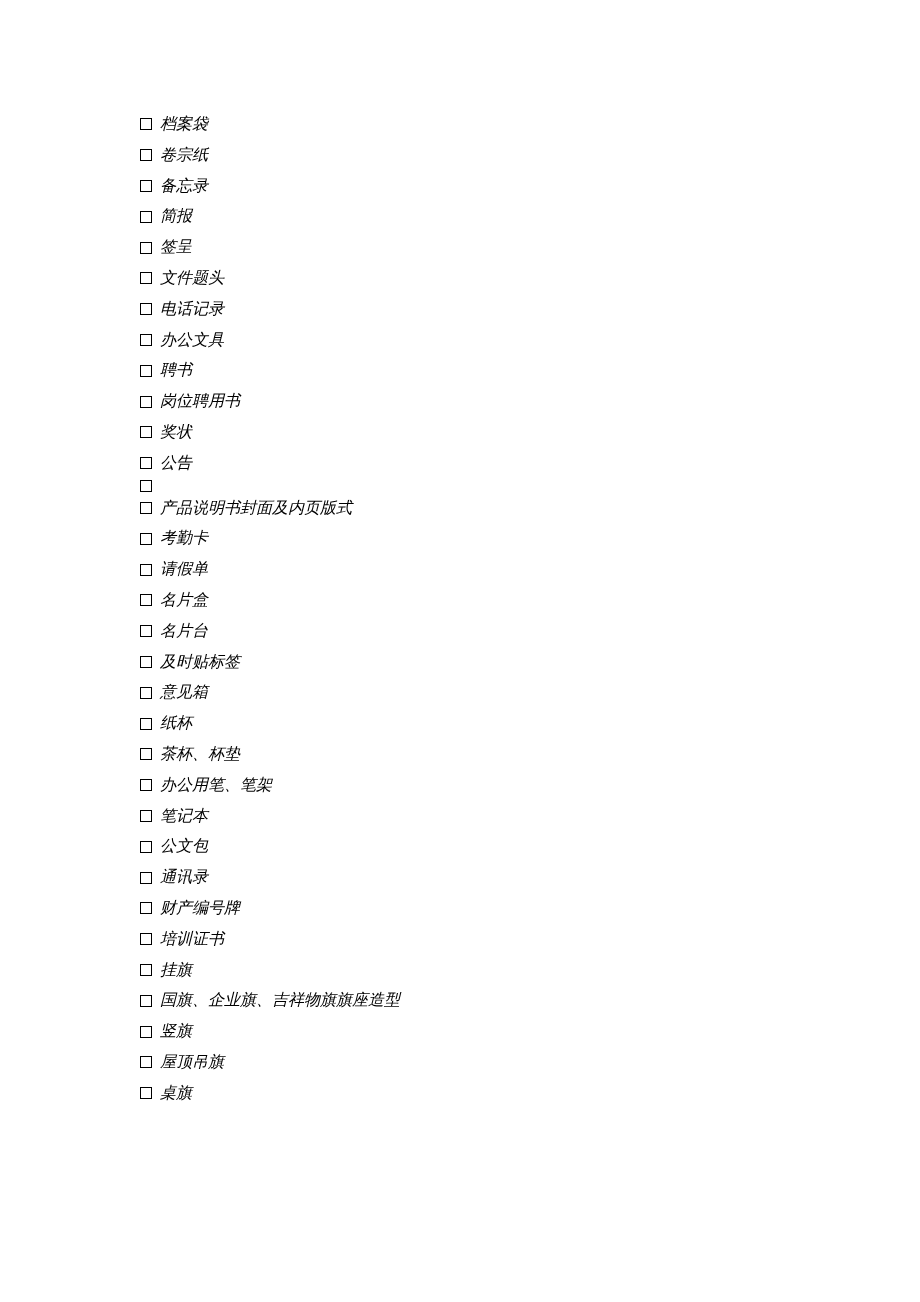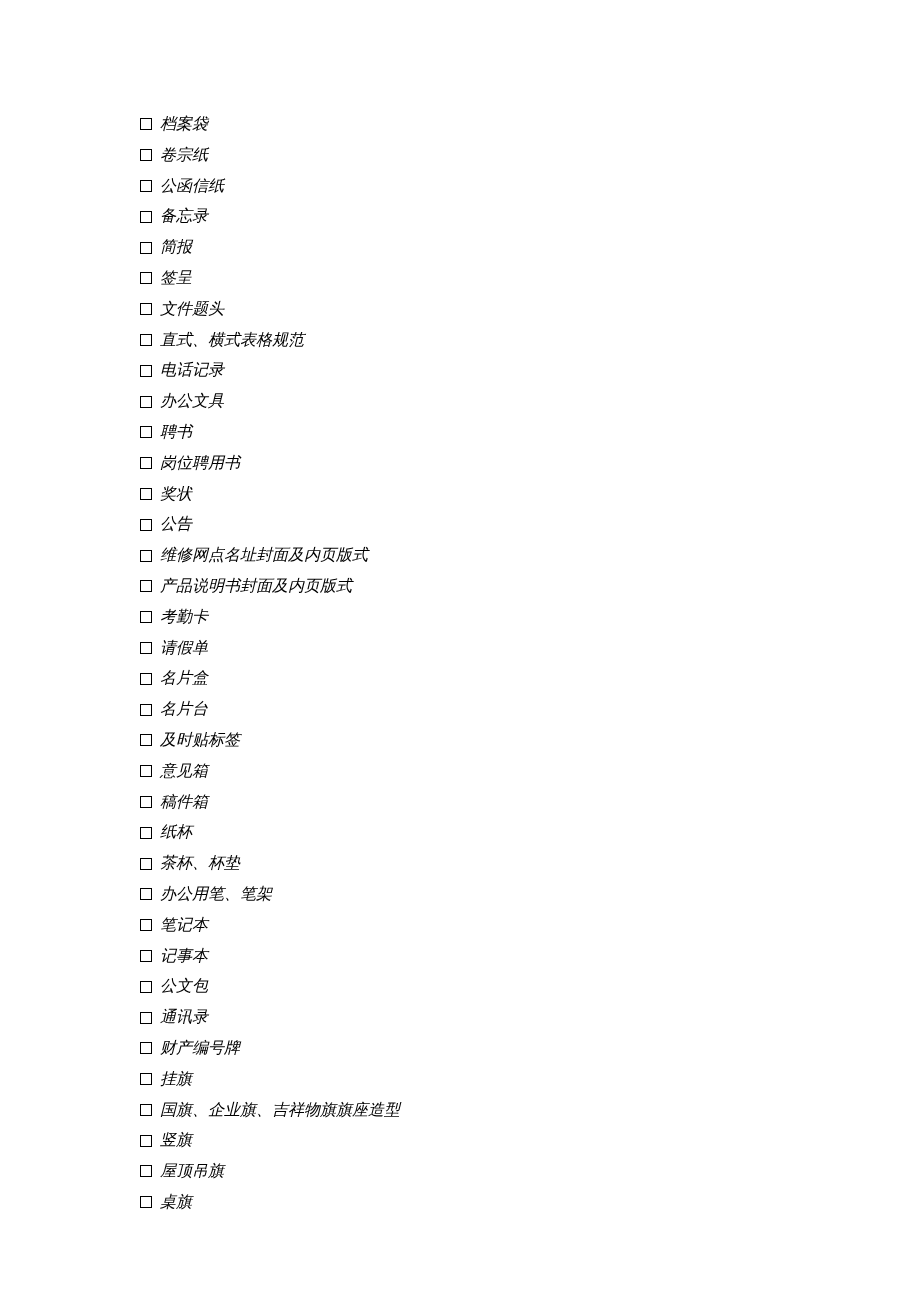--- a/index.html
+++ b/index.html
@@ -45,10 +45,6 @@
     <div class="checklist-item">
       <span class="checkbox"></span>
       <span class="item-text">卷宗纸</span>
-    </div>
-    <div class="checklist-item">
-      <span class="checkbox"></span>
-      <span class="item-text">公函信纸</span>
     </div>
     <div class="checklist-item">
       <span class="checkbox"></span>

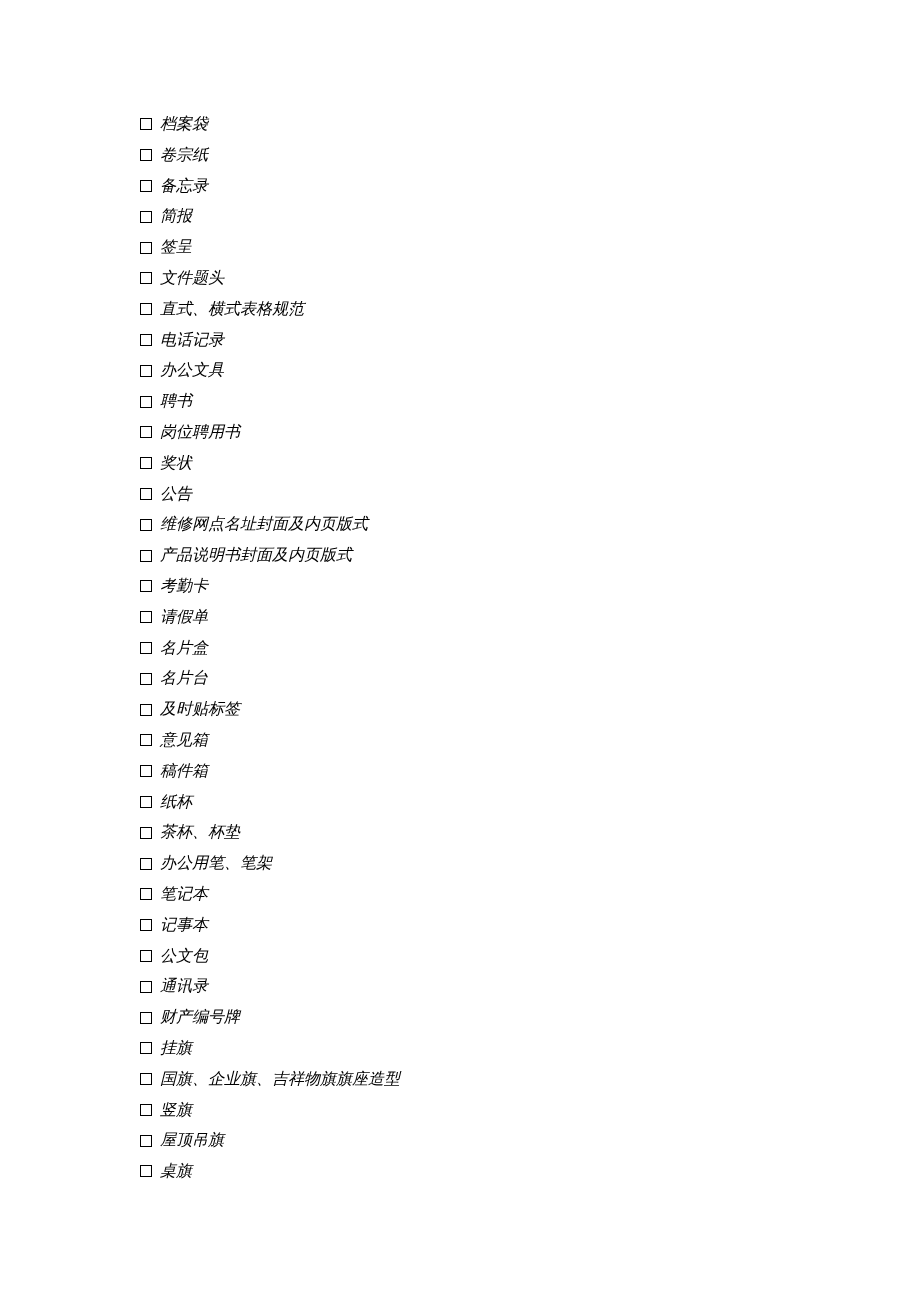--- a/index.html
+++ b/index.html
@@ -61,10 +61,6 @@
     <div class="checklist-item">
       <span class="checkbox"></span>
       <span class="item-text"> 文件题头</span>
-    </div>
-    <div class="checklist-item">
-      <span class="checkbox"></span>
-      <span class="item-text">直式、横式表格规范</span>
     </div>
     <div class="checklist-item">
       <span class="checkbox"></span>

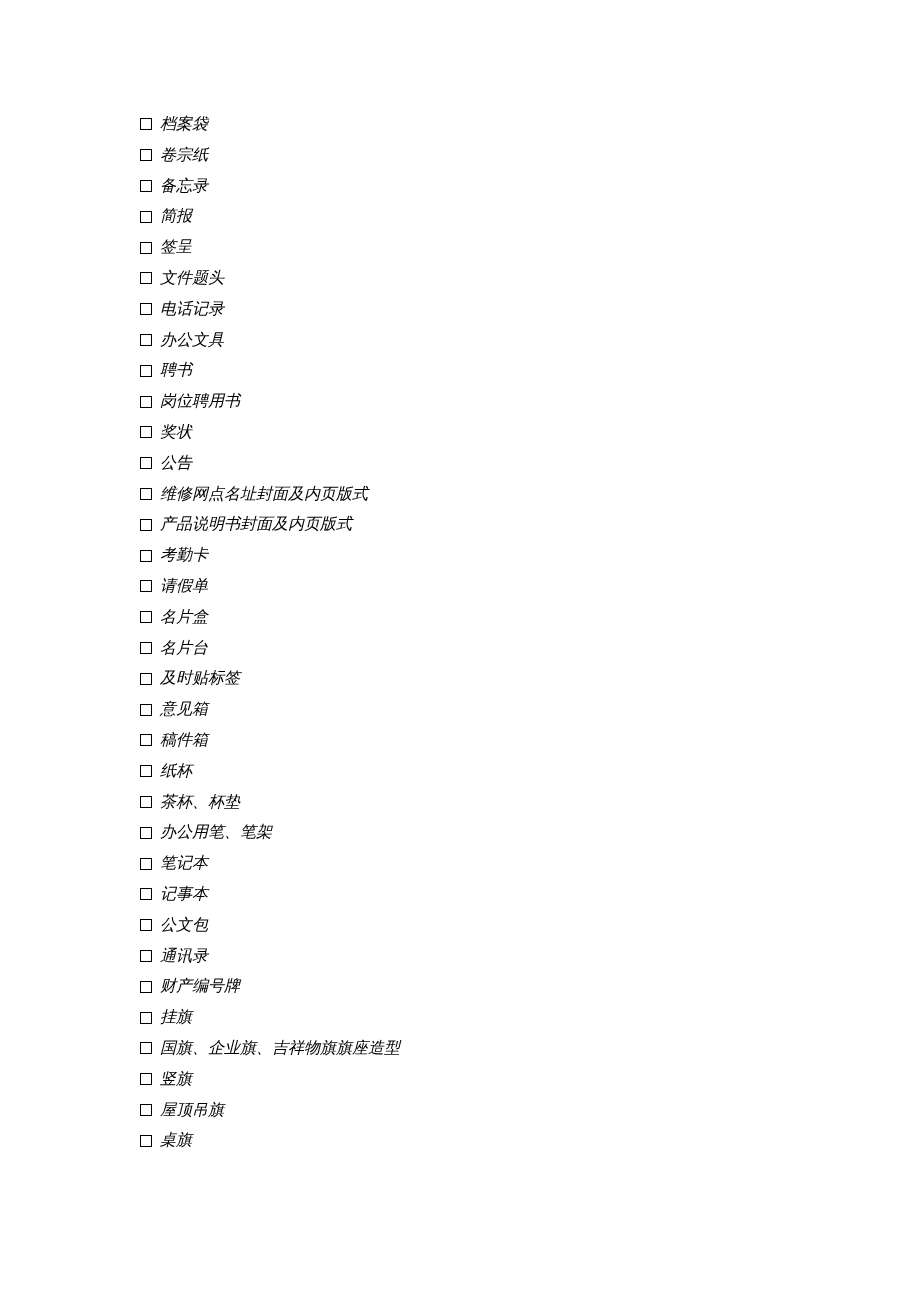--- a/index.html
+++ b/index.html
@@ -88,7 +88,6 @@
     </div>
     <div class="checklist-item">
       <span class="checkbox"></span>
-      <span class="item-text">维修网点名址封面及内页版式</span>
     </div>
     <div class="checklist-item">
       <span class="checkbox"></span>

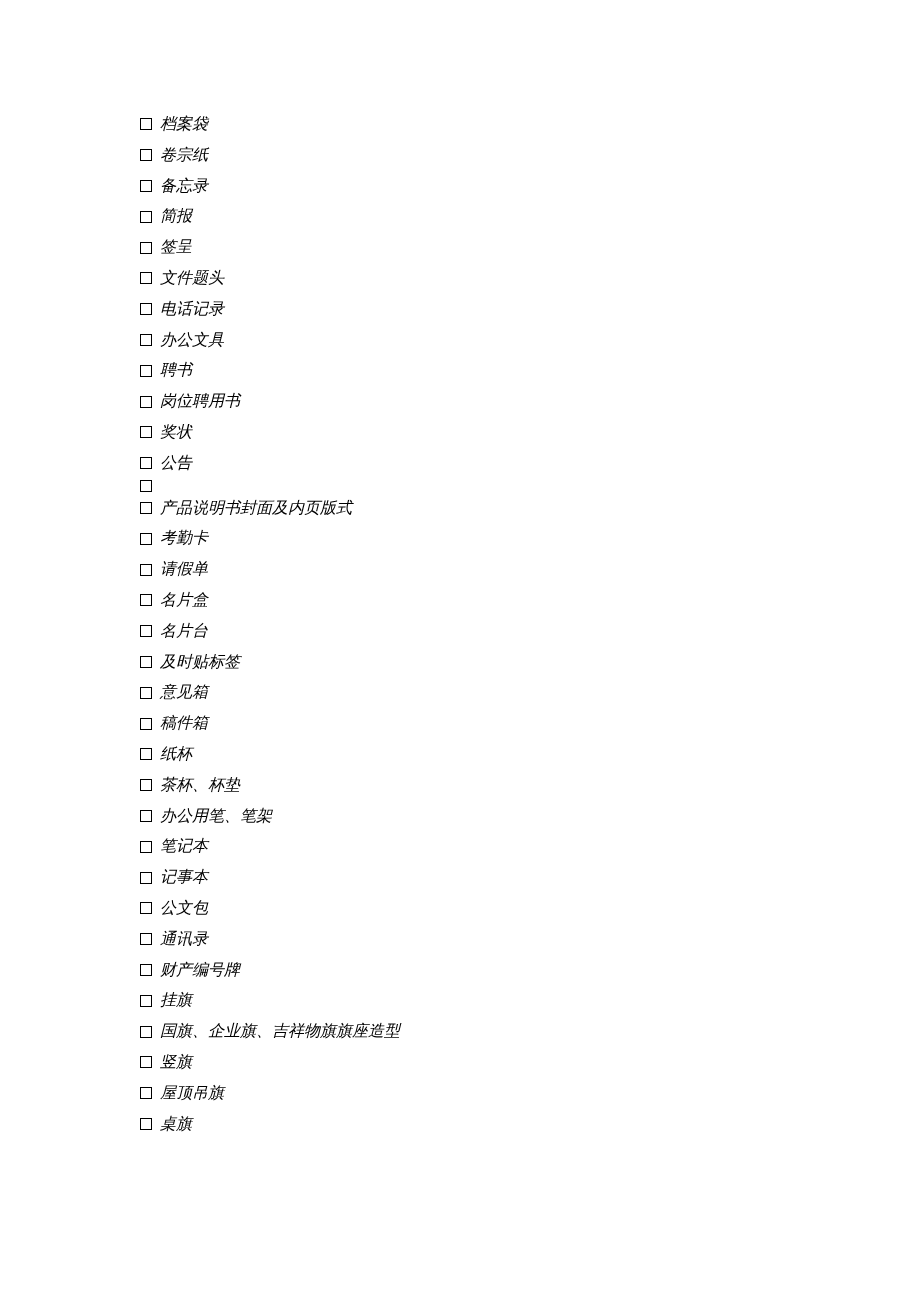--- a/index.html
+++ b/index.html
@@ -119,10 +119,6 @@
     </div>
     <div class="checklist-item">
       <span class="checkbox"></span>
-      <span class="item-text">稿件箱</span>
-    </div>
-    <div class="checklist-item">
-      <span class="checkbox"></span>
       <span class="item-text">纸杯</span>
     </div>
     <div class="checklist-item">

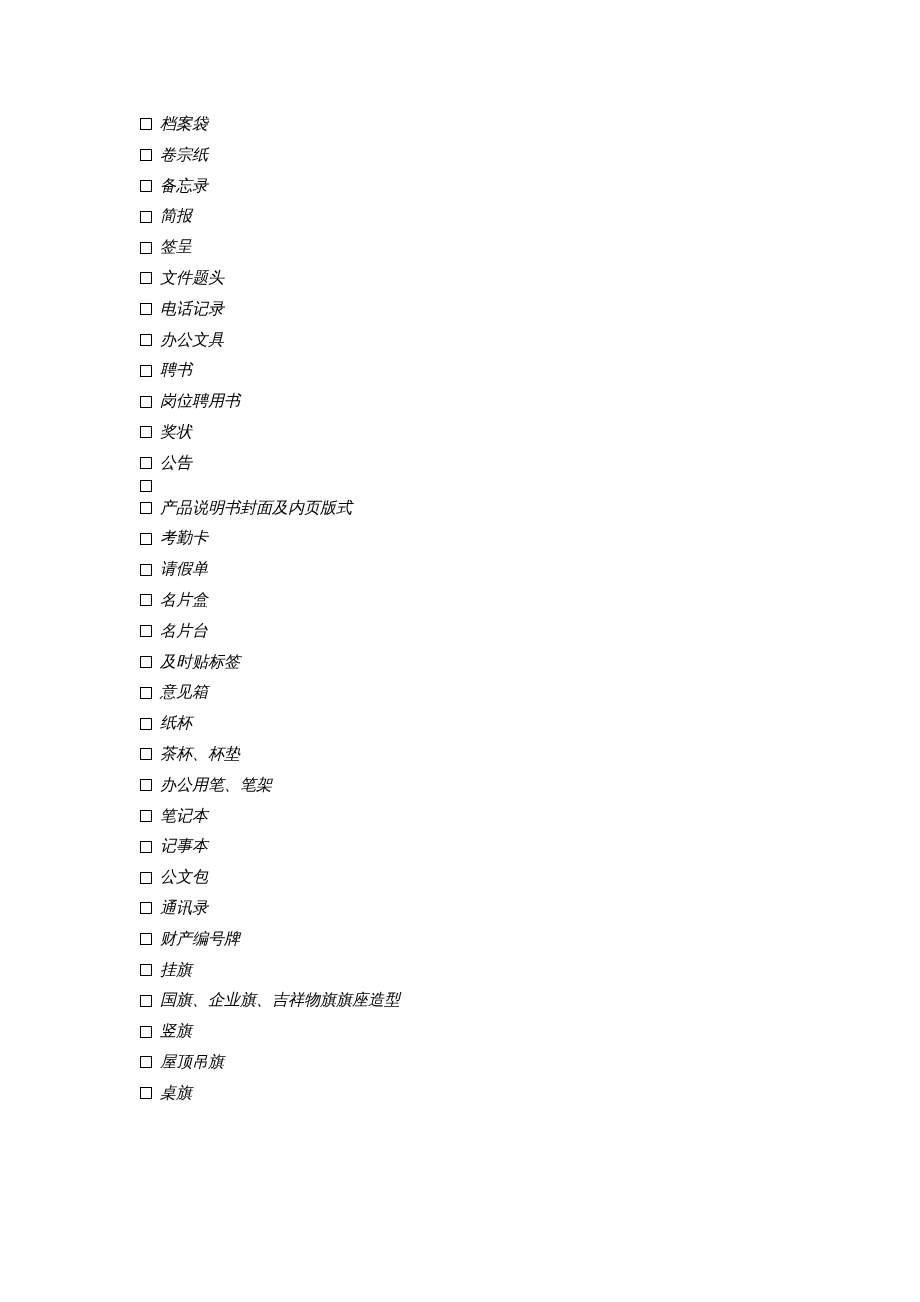--- a/index.html
+++ b/index.html
@@ -135,10 +135,6 @@
     </div>
     <div class="checklist-item">
       <span class="checkbox"></span>
-      <span class="item-text">记事本</span>
-    </div>
-    <div class="checklist-item">
-      <span class="checkbox"></span>
       <span class="item-text">公文包</span>
     </div>
     <div class="checklist-item">

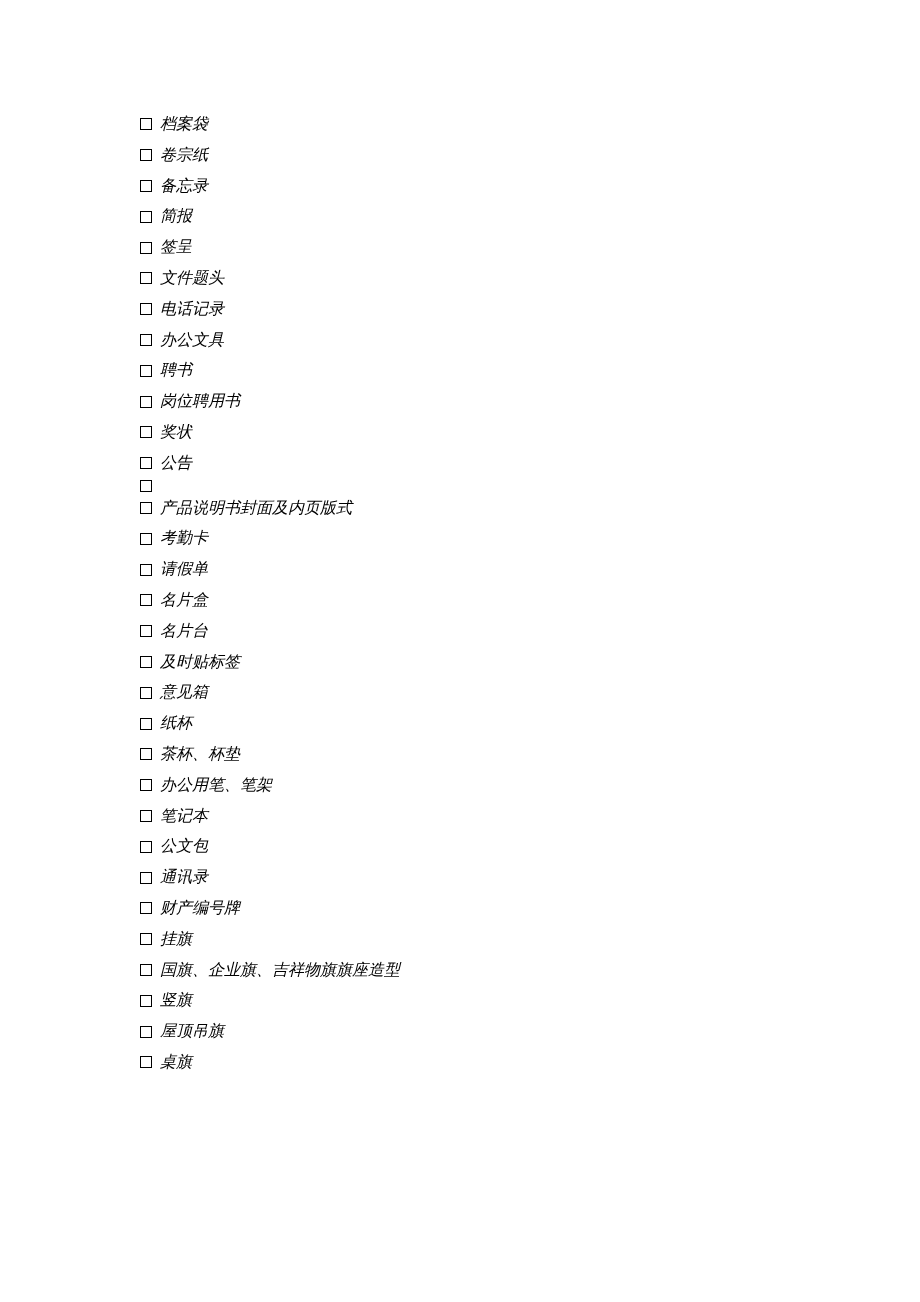--- a/index.html
+++ b/index.html
@@ -147,6 +147,10 @@
     </div>
     <div class="checklist-item">
       <span class="checkbox"></span>
+      <span class="item-text">培训证书</span>
+    </div>
+    <div class="checklist-item">
+      <span class="checkbox"></span>
       <span class="item-text">挂旗</span>
     </div>
     <div class="checklist-item">

